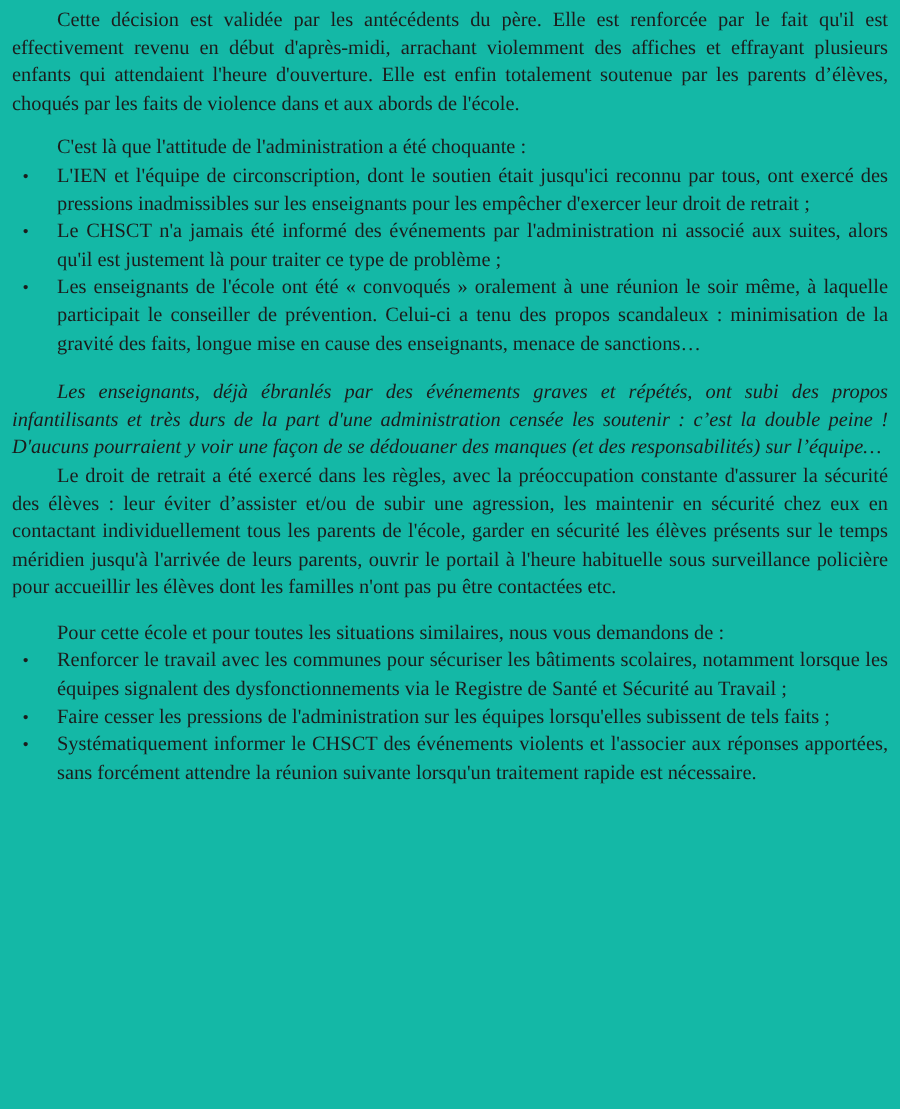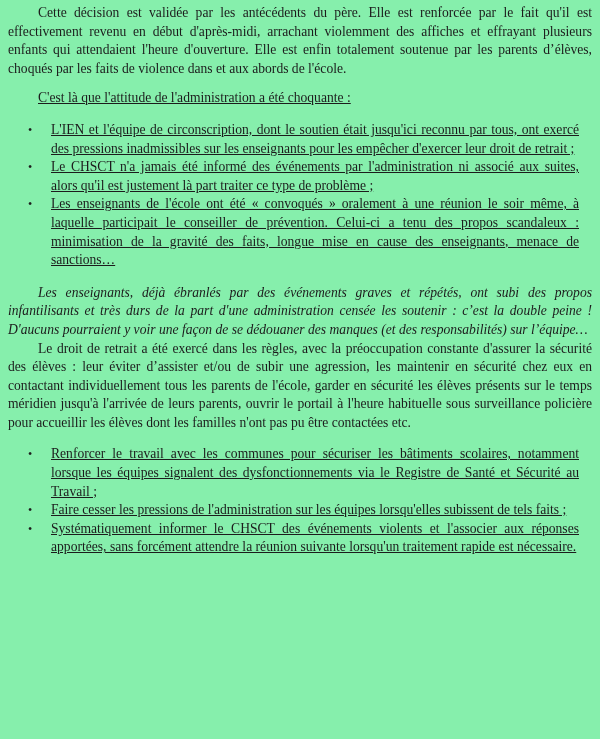--- a/index.html
+++ b/index.html
@@ -17,7 +17,7 @@
     width: 600px;
     height: 739px;
     padding: 4px 8px 0 8px;
-    background: #86efac;
+    background: #14b8a6;
     color: #1c1c1c;
     font-family: "Liberation Serif", "DejaVu Serif", serif;
     font-size: 13.6px;

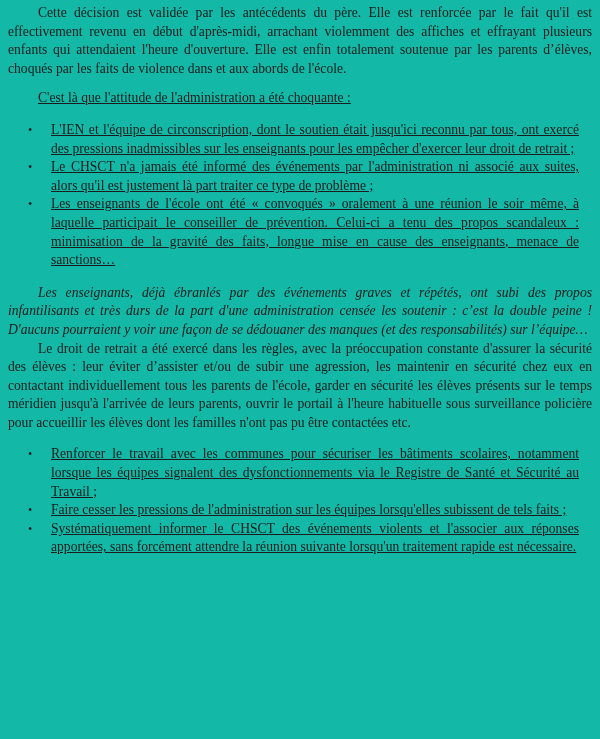--- a/index.html
+++ b/index.html
@@ -47,7 +47,7 @@
     top: 0;
     font-size: 12px;
   }
-  .gap-sm  { margin-top: 11px !important; text-decoration: underline; }
+  .gap-sm  { margin-top: 11px !important; }
   .gap-md  { margin-top: 14px !important; font-style: italic; }
   .gap-md2 { margin-top: 12px !important; }
   .gap-lg  { margin-top: 29px !important; }

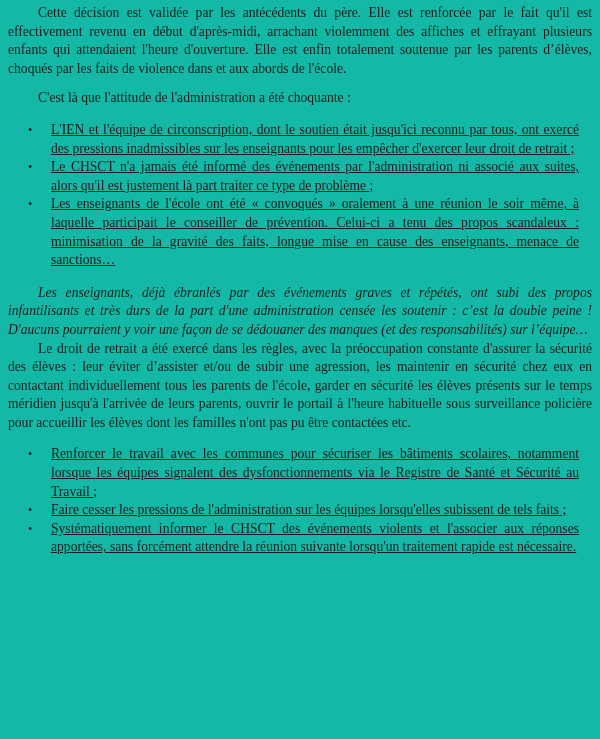--- a/index.html
+++ b/index.html
@@ -30,10 +30,9 @@
     text-indent: 30px;
   }
   .page ul {
-    margin: 13px;
+    margin: 0;
     padding: 0;
     list-style: none;
-    text-decoration: underline;
   }
   .page li {
     position: relative;

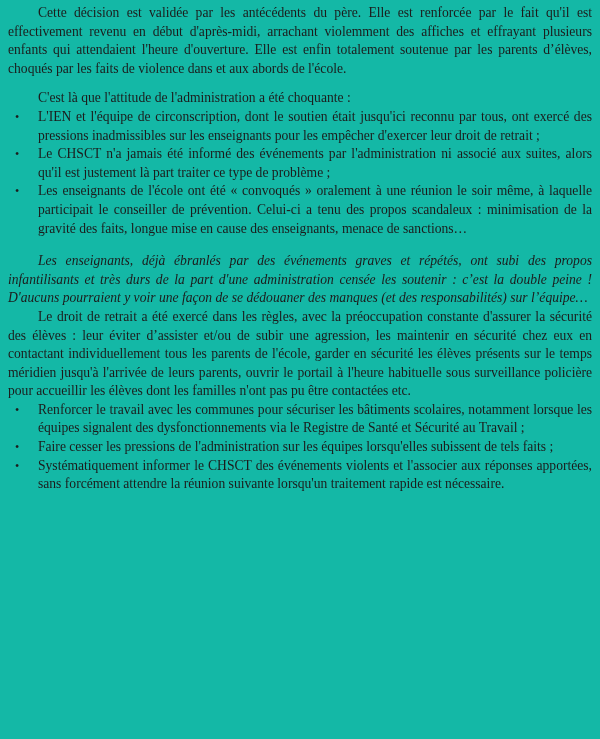--- a/index.html
+++ b/index.html
@@ -62,7 +62,7 @@
 
   <ul>
     <li>L'IEN et l'équipe de circonscription, dont le soutien était jusqu'ici reconnu par tous, ont exercé des pressions inadmissibles sur les enseignants pour les empêcher d'exercer leur droit de retrait ;</li>
-    <li>Le CHSCT n'a jamais été informé des événements par l'administration ni associé aux suites, alors qu'il est justement là part traiter ce type de problème ;</li>
+    <li>Le CHSCT n'a jamais été informé des événements par l'administration ni associé aux suites, alors qu'il est justement là pour traiter ce type de problème ;</li>
     <li>Les enseignants de l'école ont été « convoqués » oralement à une réunion le soir même, à laquelle participait le conseiller de prévention. Celui-ci a tenu des propos scandaleux : minimisation de la gravité des faits,  longue mise en cause des enseignants, menace de sanctions…</li>
   </ul>
 

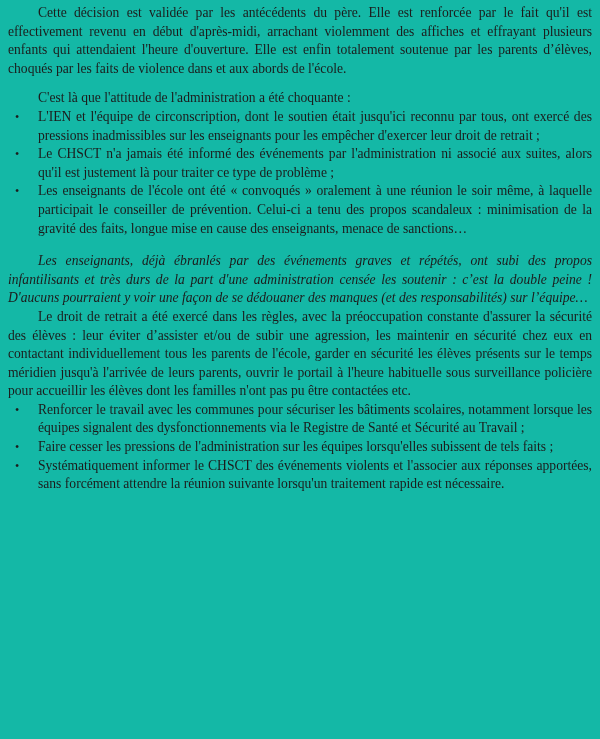--- a/index.html
+++ b/index.html
@@ -71,6 +71,7 @@
 
   <p>Le droit de retrait a été exercé dans les règles, avec la préoccupation constante d'assurer la sécurité des élèves : leur éviter d’assister et/ou de subir une agression, les maintenir en sécurité chez eux en contactant individuellement tous les parents de l'école, garder en sécurité les élèves présents sur le temps méridien jusqu'à l'arrivée de leurs parents, ouvrir le portail à l'heure habituelle sous surveillance policière pour accueillir les élèves dont les familles n'ont pas pu être contactées etc.</p>
 
+  <p class="gap-md2">Pour cette école et pour toutes les situations similaires, nous vous demandons de :</p>
 
   <ul>
     <li>Renforcer le travail avec les communes pour sécuriser les bâtiments scolaires, notamment lorsque les équipes signalent des dysfonctionnements via le Registre de Santé et Sécurité au Travail ;</li>

